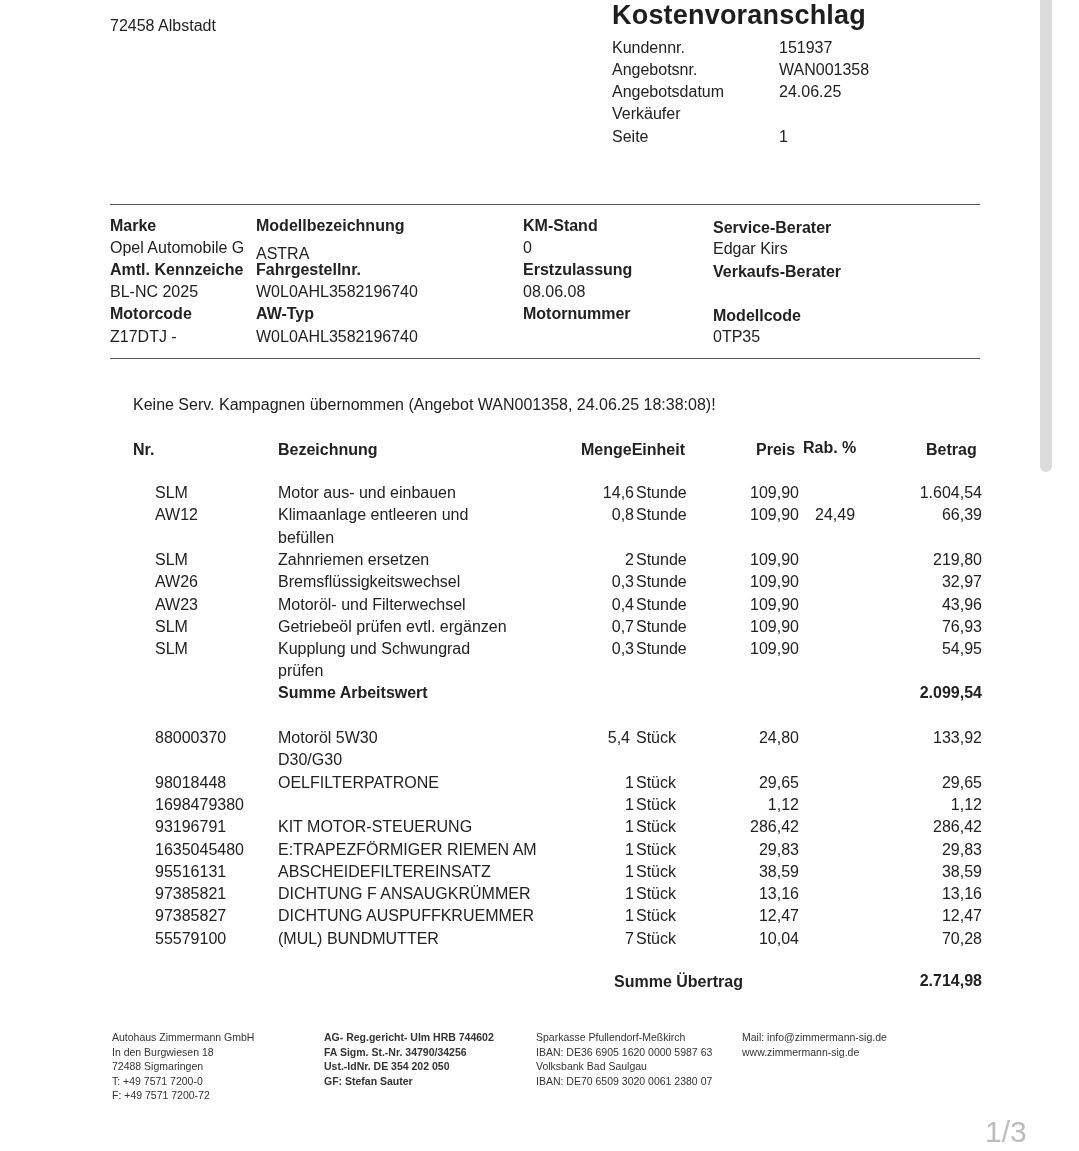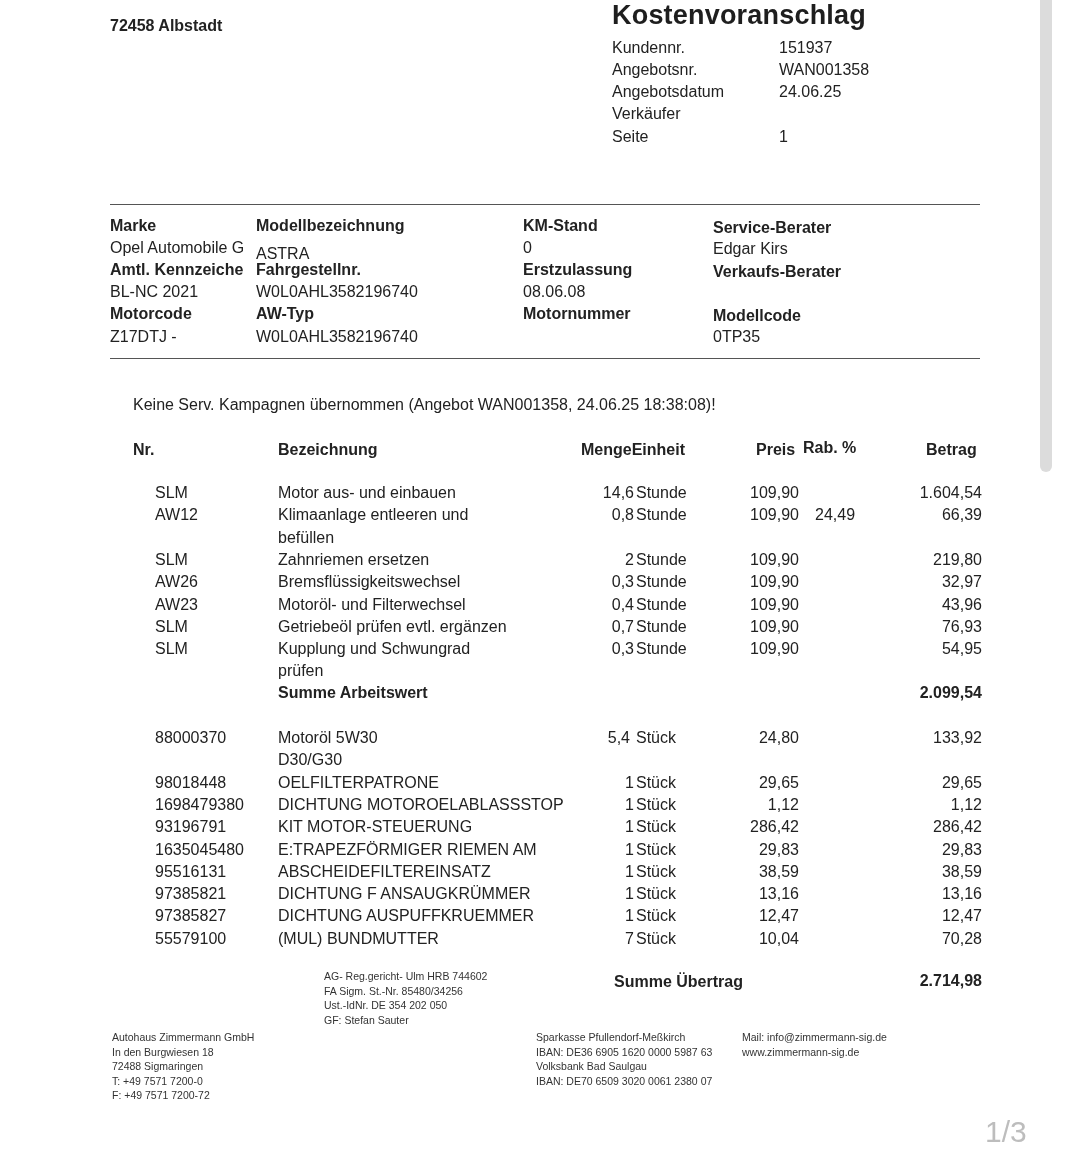--- a/index.html
+++ b/index.html
@@ -22,7 +22,7 @@
 </head>
 <body>
 
-<div class="abs" style="left:110px; top:17px;font-weight:bold;">72458 Albstadt</div>
+<div class="abs" style="left:110px; top:17px;">72458 Albstadt</div>
 
 <div class="abs title" style="left:612px; top:0px;">Kostenvoranschlag</div>
 <div>

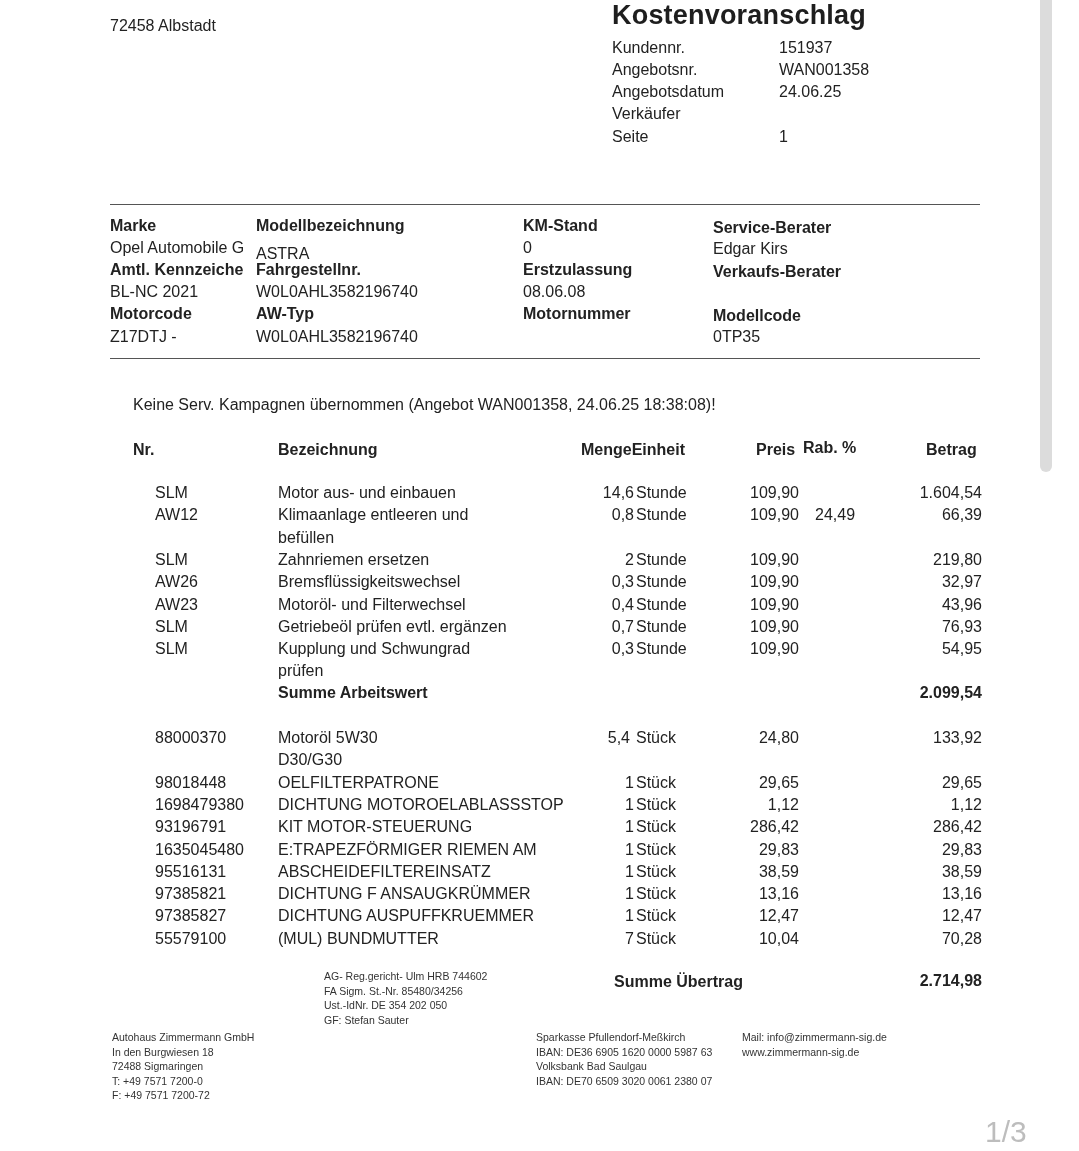--- a/index.html
+++ b/index.html
@@ -47,7 +47,7 @@
   <div class="abs" style="left:256px; top:245px;">ASTRA</div>
   <div class="abs bold" style="left:110px; top:261px;">Amtl. Kennzeiche</div>
   <div class="abs bold" style="left:256px; top:261px;">Fahrgestellnr.</div>
-  <div class="abs" style="left:110px; top:283px;">BL-NC 2021</div>
+  <div class="abs" style="left:110px; top:283px;">BL-NC 2025</div>
   <div class="abs" style="left:256px; top:283px;">W0L0AHL3582196740</div>
   <div class="abs bold" style="left:110px; top:305px;">Motorcode</div>
   <div class="abs bold" style="left:256px; top:305px;">AW-Typ</div>

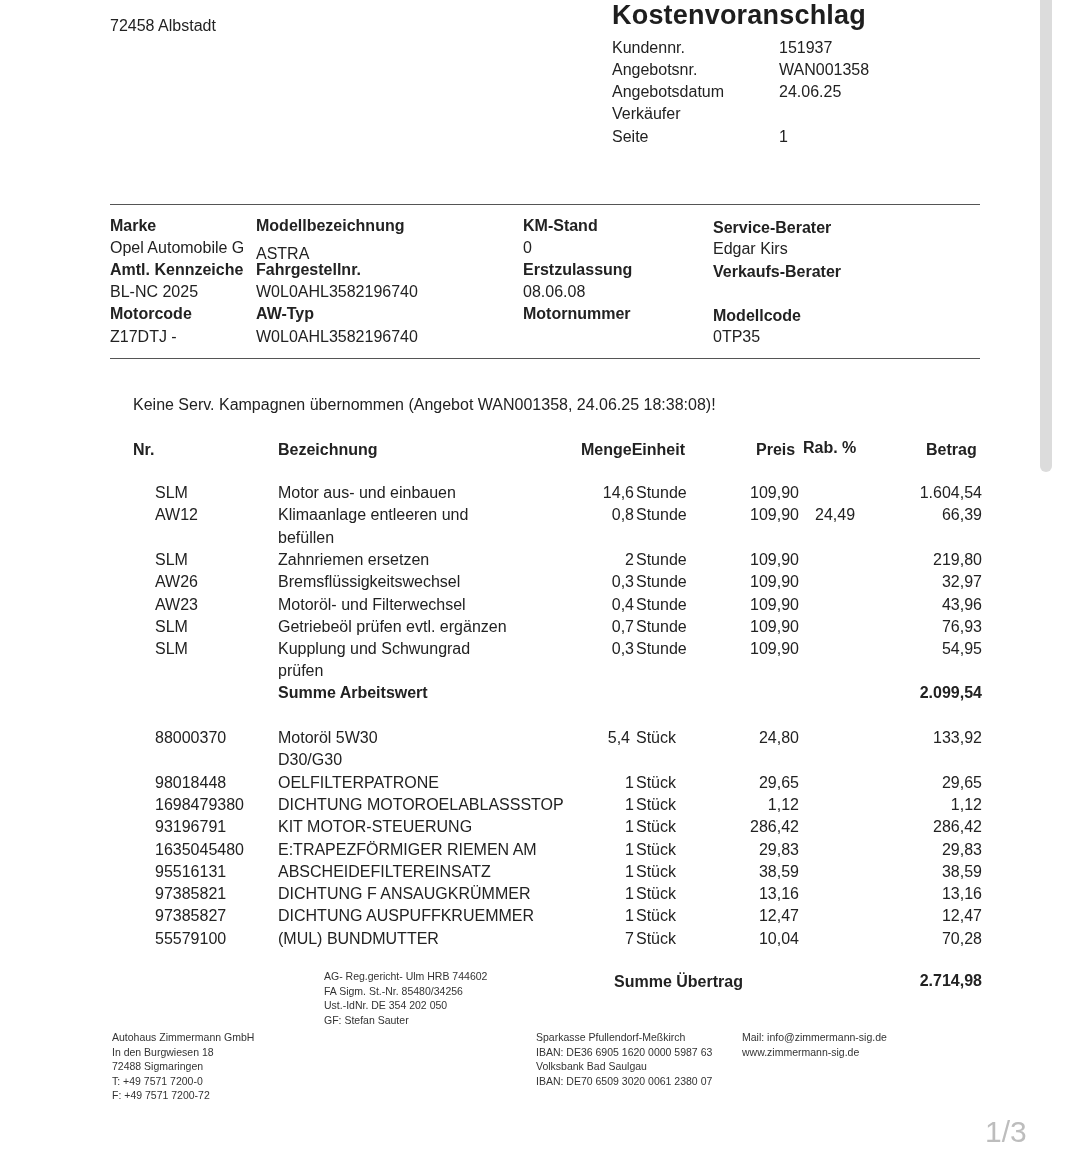--- a/index.html
+++ b/index.html
@@ -175,7 +175,6 @@
     </div>
     <div class="row" style="top: 795.9px;">
       <span style="left:155px">1698479380</span>
-      <span style="left:278px">DICHTUNG MOTOROELABLASSSTOP</span>
       <span style="right:445px; text-align:right">1</span>
       <span style="left:636px">Stück</span>
       <span style="right:280px; text-align:right">1,12</span>

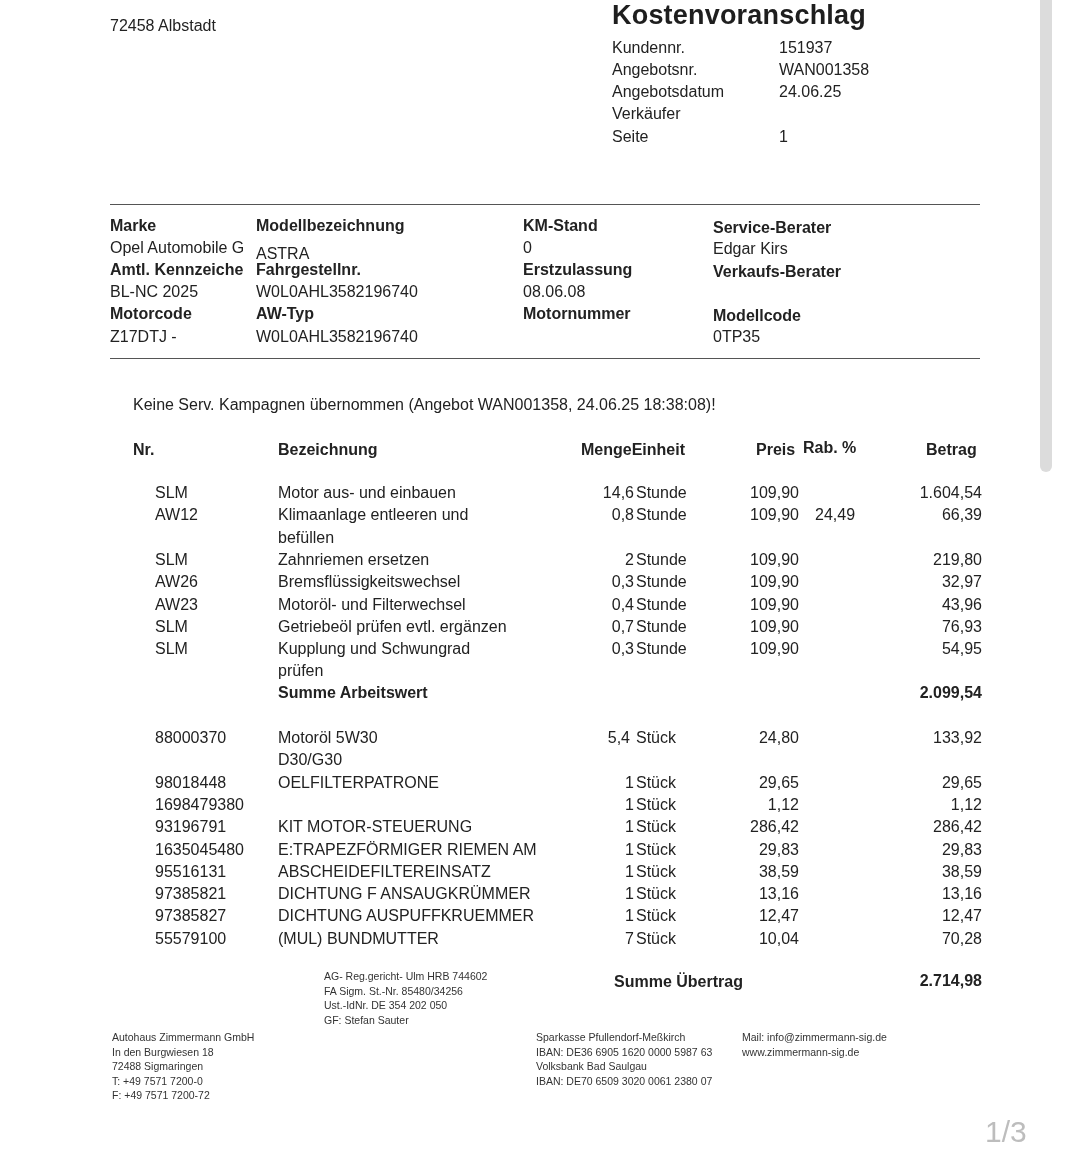--- a/index.html
+++ b/index.html
@@ -247,7 +247,7 @@
   <div>T: +49 7571 7200-0</div>
   <div>F: +49 7571 7200-72</div>
 </div>
-<div class="foot" style="left:324px; top:969px;">
+<div class="foot" style="left:324px; top:1030px;font-weight:bold;">
   <div>AG- Reg.gericht- Ulm HRB 744602</div>
   <div>FA Sigm. St.-Nr. 85480/34256</div>
   <div>Ust.-IdNr. DE 354 202 050</div>

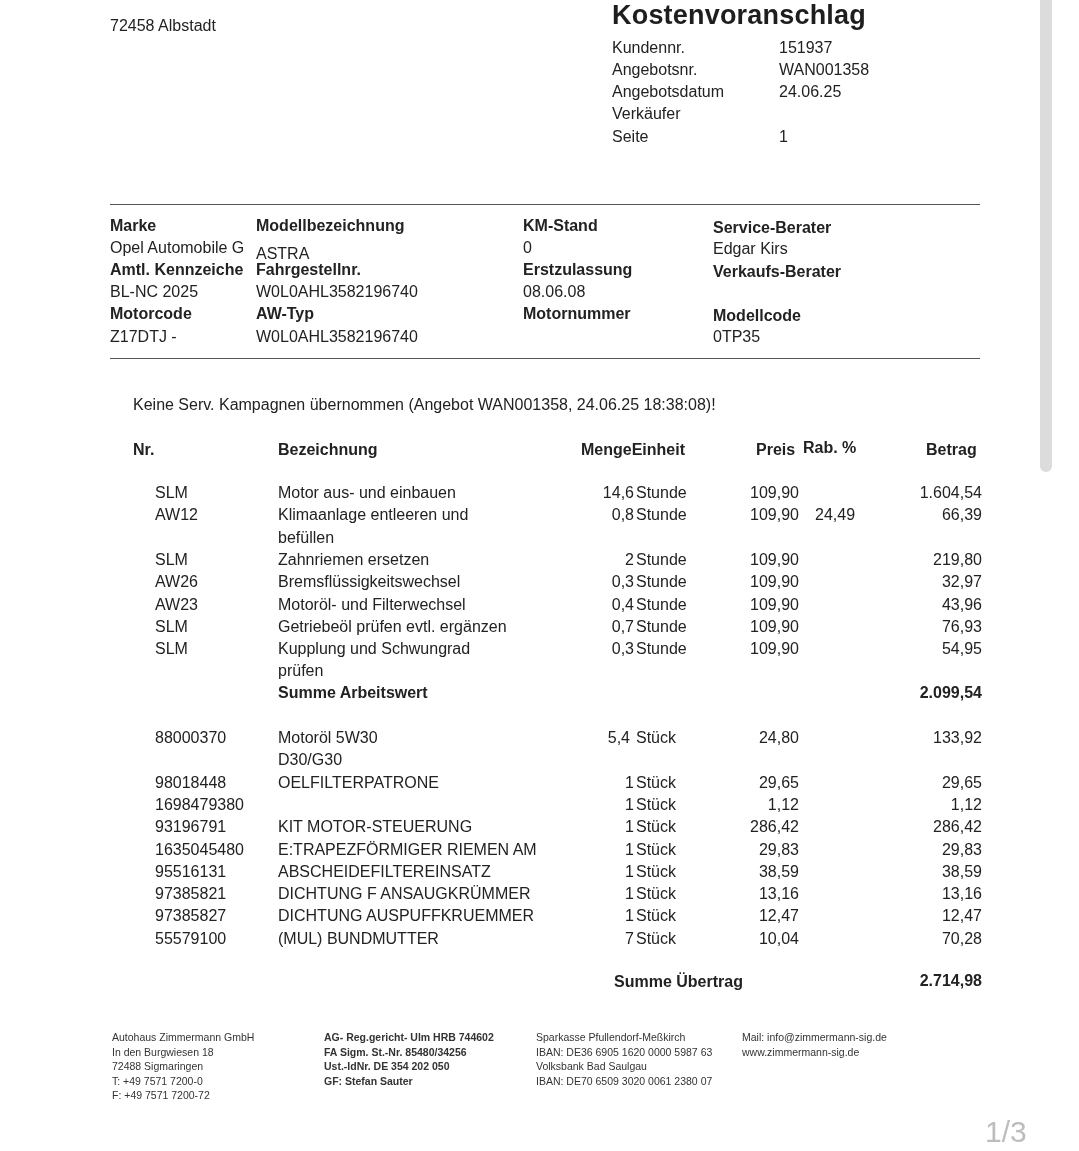--- a/index.html
+++ b/index.html
@@ -249,7 +249,7 @@
 </div>
 <div class="foot" style="left:324px; top:1030px;font-weight:bold;">
   <div>AG- Reg.gericht- Ulm HRB 744602</div>
-  <div>FA Sigm. St.-Nr. 85480/34256</div>
+  <div>FA Sigm. St.-Nr. 34790/34256</div>
   <div>Ust.-IdNr. DE 354 202 050</div>
   <div>GF: Stefan Sauter</div>
 </div>

